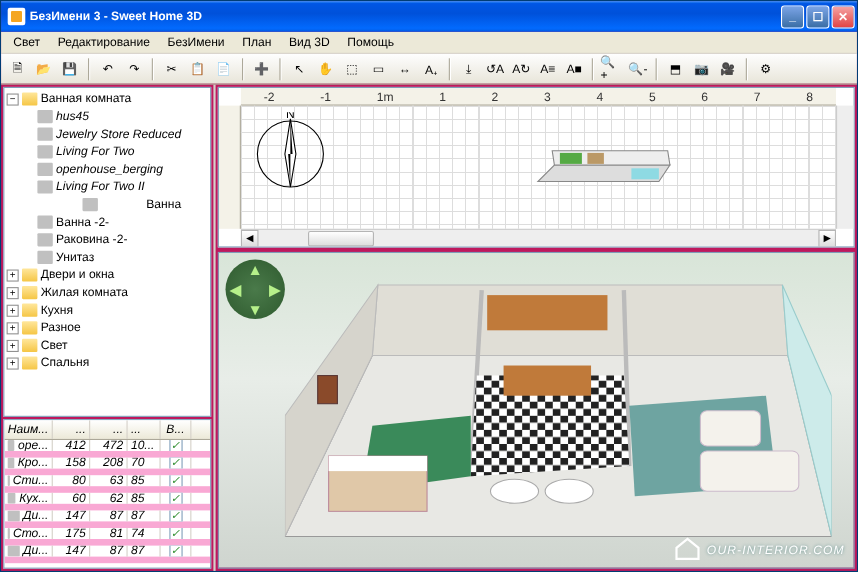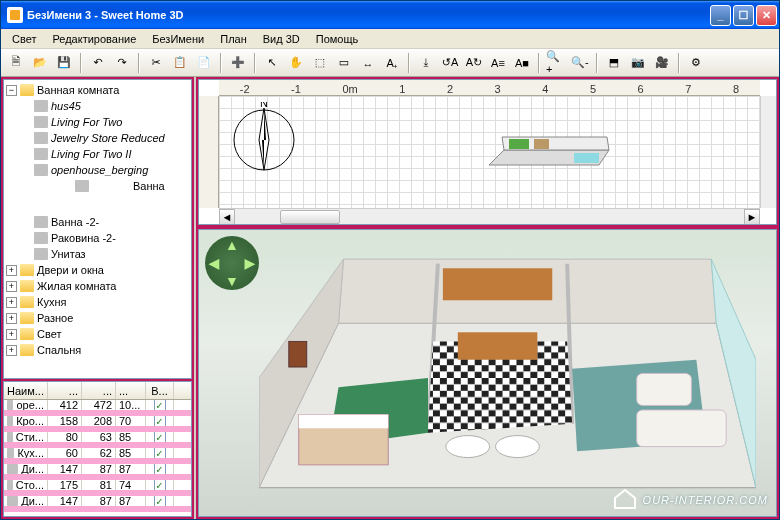--- a/index.html
+++ b/index.html
@@ -363,7 +363,7 @@
         <div class="ruler-h" id="ruler-h">
             <span>-2</span>
             <span>-1</span>
-            <span>0m</span>
+            <span>1m</span>
             <span>1</span>
             <span>2</span>
             <span>3</span>

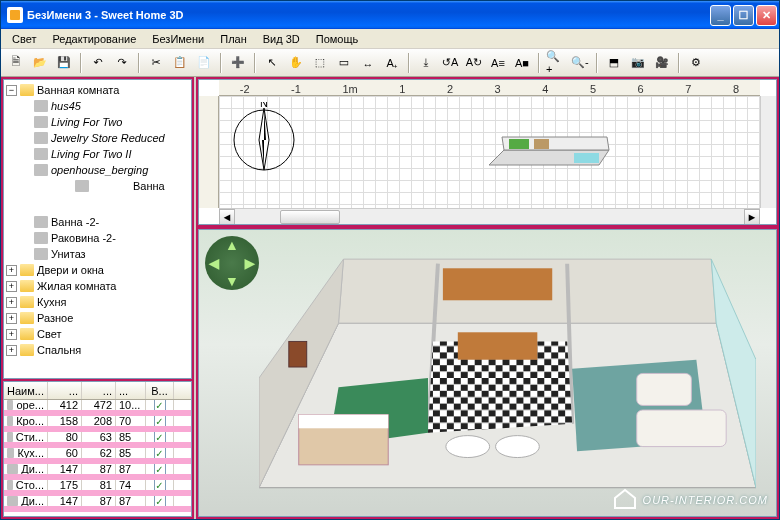--- a/index.html
+++ b/index.html
@@ -192,12 +192,12 @@
           <div class="tree-row" style="padding-left: 14px;">
             <span style="width: 14px; display: inline-block;"></span>
             <span class="tree-icon furn"></span>
+            <span class="tree-label italic">Jewelry Store Reduced</span>
+          </div>
+          <div class="tree-row" style="padding-left: 14px;">
+            <span style="width: 14px; display: inline-block;"></span>
+            <span class="tree-icon furn"></span>
             <span class="tree-label italic">Living For Two</span>
-          </div>
-          <div class="tree-row" style="padding-left: 14px;">
-            <span style="width: 14px; display: inline-block;"></span>
-            <span class="tree-icon furn"></span>
-            <span class="tree-label italic">Jewelry Store Reduced</span>
           </div>
           <div class="tree-row" style="padding-left: 14px;">
             <span style="width: 14px; display: inline-block;"></span>

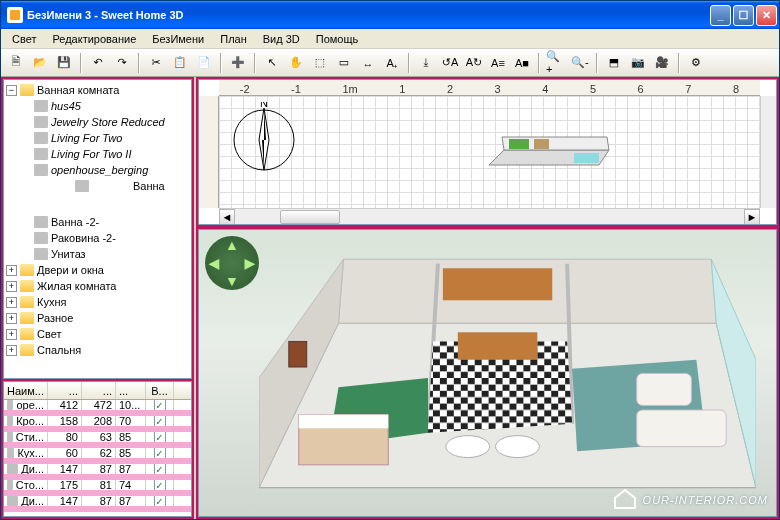--- a/index.html
+++ b/index.html
@@ -202,12 +202,12 @@
           <div class="tree-row" style="padding-left: 14px;">
             <span style="width: 14px; display: inline-block;"></span>
             <span class="tree-icon furn"></span>
+            <span class="tree-label italic">openhouse_berging</span>
+          </div>
+          <div class="tree-row" style="padding-left: 14px;">
+            <span style="width: 14px; display: inline-block;"></span>
+            <span class="tree-icon furn"></span>
             <span class="tree-label italic">Living For Two II</span>
-          </div>
-          <div class="tree-row" style="padding-left: 14px;">
-            <span style="width: 14px; display: inline-block;"></span>
-            <span class="tree-icon furn"></span>
-            <span class="tree-label italic">openhouse_berging</span>
           </div>
           <div class="tree-row" style="padding-left: 14px; gap: 41px;">
             <span style="width: 14px; display: inline-block;"></span>

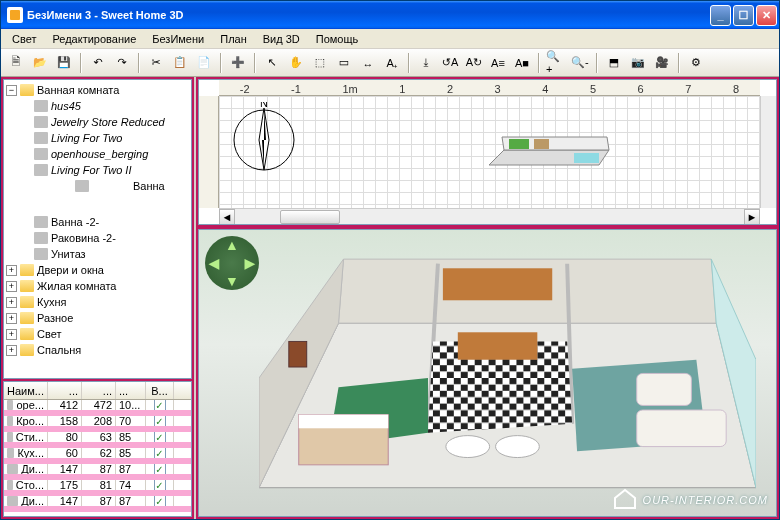--- a/index.html
+++ b/index.html
@@ -214,7 +214,7 @@
             <span class="tree-icon furn"></span>
             <span class="tree-label">Ванна</span>
           </div>
-          <div class="tree-row" style="padding-left: 14px; margin-top: 20px;">
+          <div class="tree-row" style="padding-left: 14px;">
             <span style="width: 14px; display: inline-block;"></span>
             <span class="tree-icon furn"></span>
             <span class="tree-label">Ванна -2-</span>

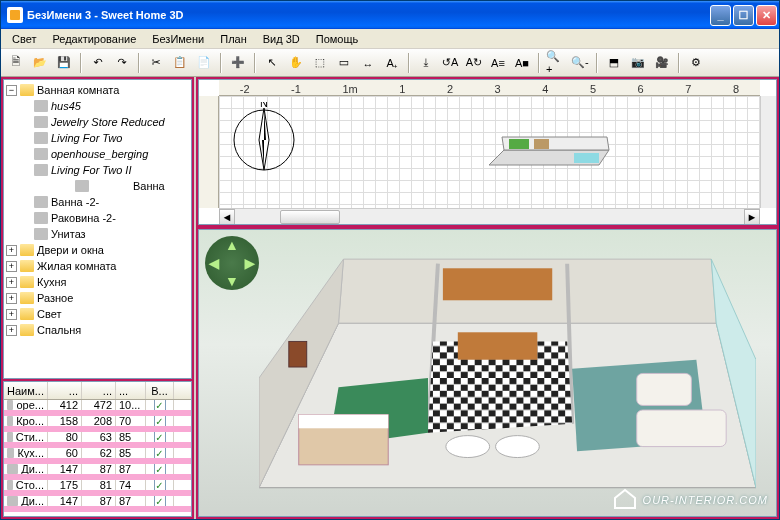--- a/index.html
+++ b/index.html
@@ -28,7 +28,7 @@
   .tree-label { font-style: normal; }
   .tree-label.italic { font-style: italic; }
   .table { height: 136px; border: 1px solid #7f9db9; margin: 0 2px 2px 2px; background: #fff; display: flex; flex-direction: column; overflow: hidden; }
-  .thead, .trow { display: flex; }
+  .thead, .trow { display: flex; font-style: italic; }
   .thead { background: linear-gradient(to bottom, #fff, #ece9d8); border-bottom: 1px solid #aca899; height: 18px; }
   .th, .td { border-right: 1px solid #d4d0c8; padding: 1px 3px; overflow: hidden; white-space: nowrap; display: flex; align-items: center; }
   .th { cursor: pointer; }

